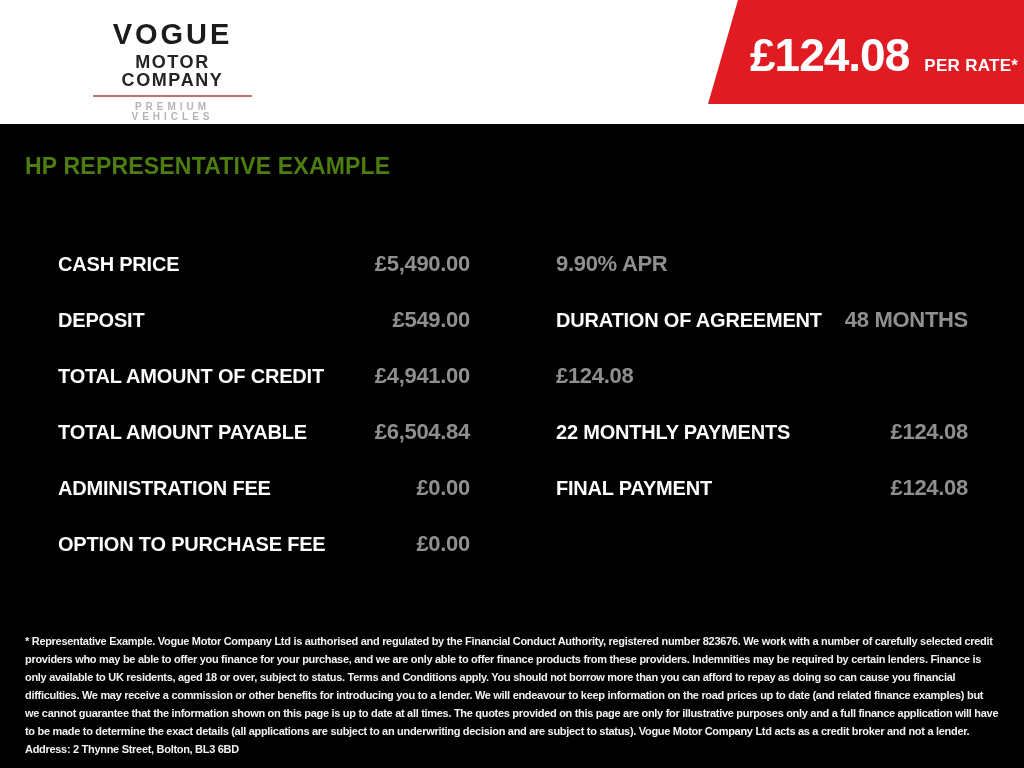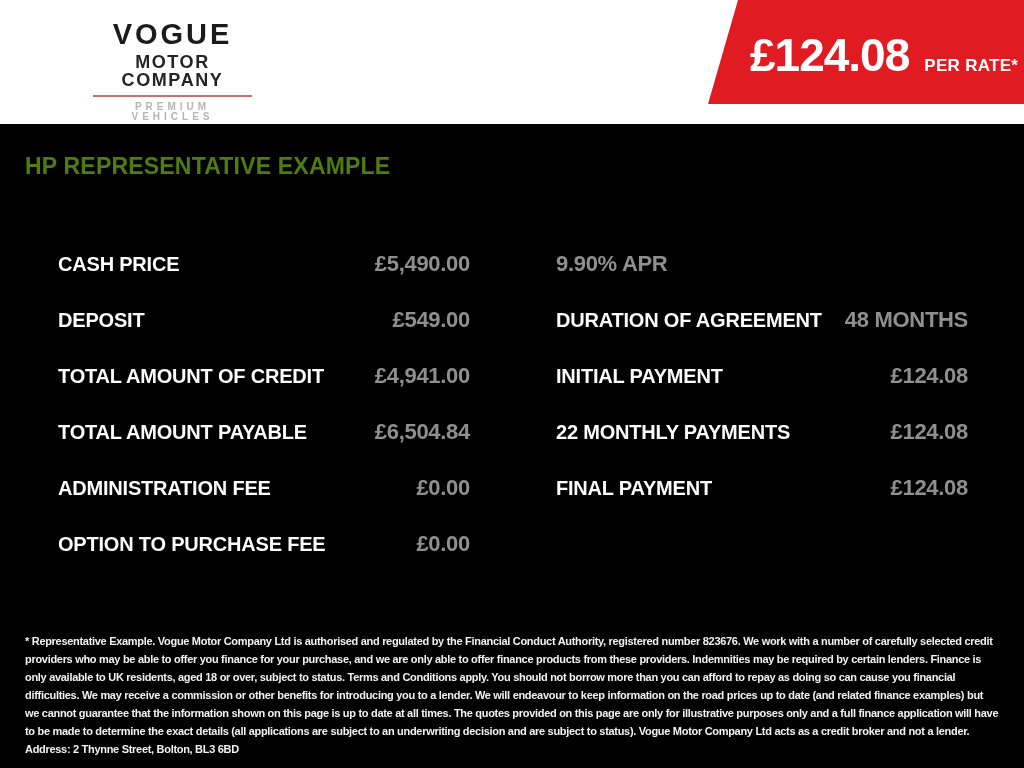--- a/index.html
+++ b/index.html
@@ -150,7 +150,6 @@
         <span class="finance-value">48 MONTHS</span>
       </div>
       <div class="finance-row">
-        <span class="finance-label">INITIAL PAYMENT</span>
         <span class="finance-value">£124.08</span>
       </div>
       <div class="finance-row">

